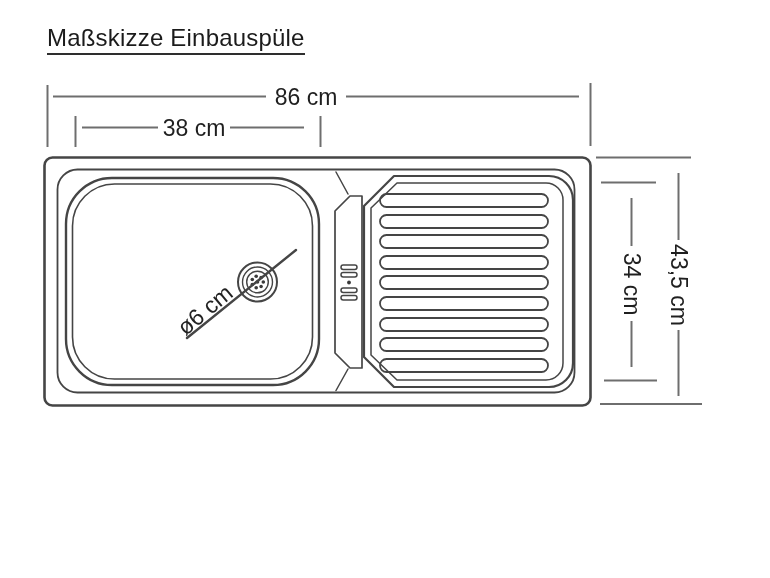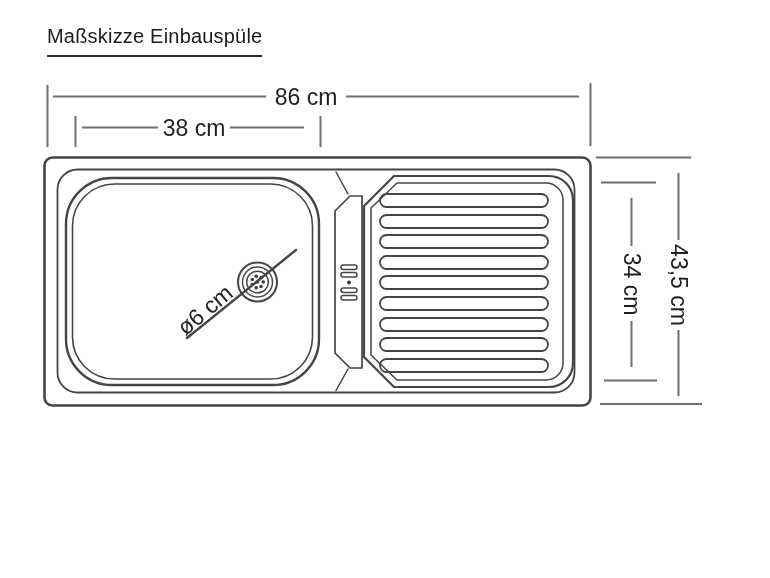--- a/index.html
+++ b/index.html
@@ -14,11 +14,11 @@
     position:absolute;
     left:47px;top:24px;
     display:inline-block;
-    font-size:20px;
+    font-size:24px;
     line-height:1.2;
     color:#1b1b1b;
     border-bottom:2px solid #2e2e2e;
-    padding-bottom:7px;
+    padding-bottom:0;
     letter-spacing:0.2px;
   }
   svg{position:absolute;left:0;top:0;}

